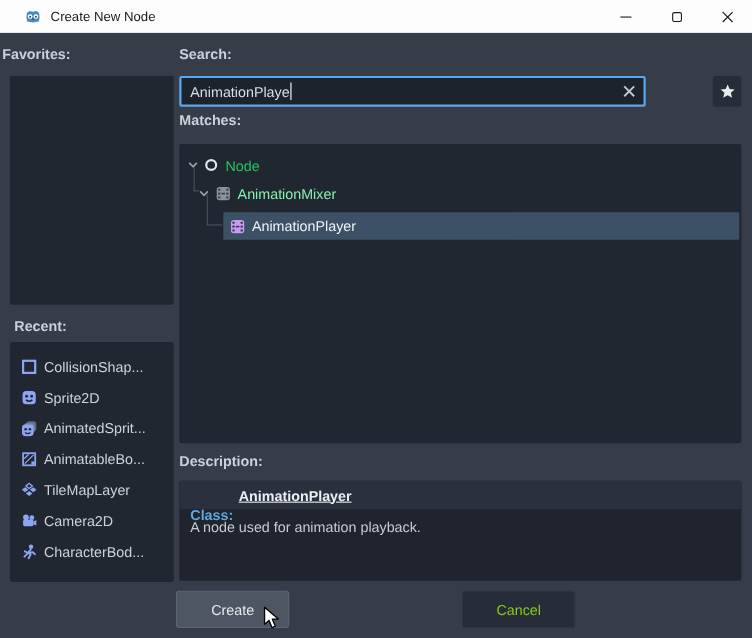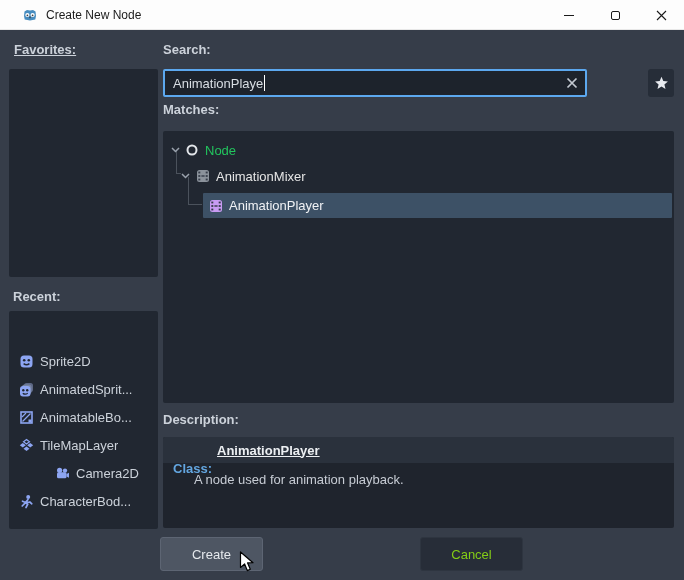--- a/index.html
+++ b/index.html
@@ -113,7 +113,7 @@
     </div>
   </div>
 
-  <div class="sec-label" style="left:14px; top:42px;text-decoration:underline;">Favorites:</div>
+  <div class="sec-label" style="left:2px; top:42px;">Favorites:</div>
   <div class="panel" style="left:9px; top:69px; width:149px; height:208px;"></div>
 
   <div class="sec-label" style="left:13px; top:289px;">Recent:</div>

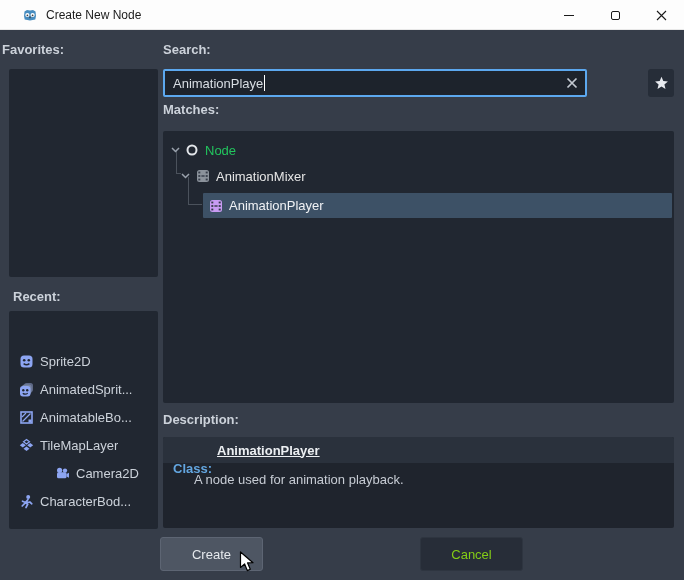--- a/index.html
+++ b/index.html
@@ -225,7 +225,7 @@
         <rect x="9.7" y="9.6" width="2" height="1.8" fill="#363d49"></rect>
       <rect x="5.4" y="6.3" width="3.2" height="1.4" fill="#363d49"></rect>
     </svg>
-    <div class="tree-row-label" style="left:53px; top:38px; color:#e5e5e5;">AnimationMixer</div>
+    <div class="tree-row-label" style="left:53px; top:38px; color:#86efac;">AnimationMixer</div>
 
     <svg class="ticon" style="left:46px; top:68px;" viewBox="0 0 14 14">
       <rect x="1" y="1" width="12" height="12" rx="2.5" fill="#c89bf3"></rect>

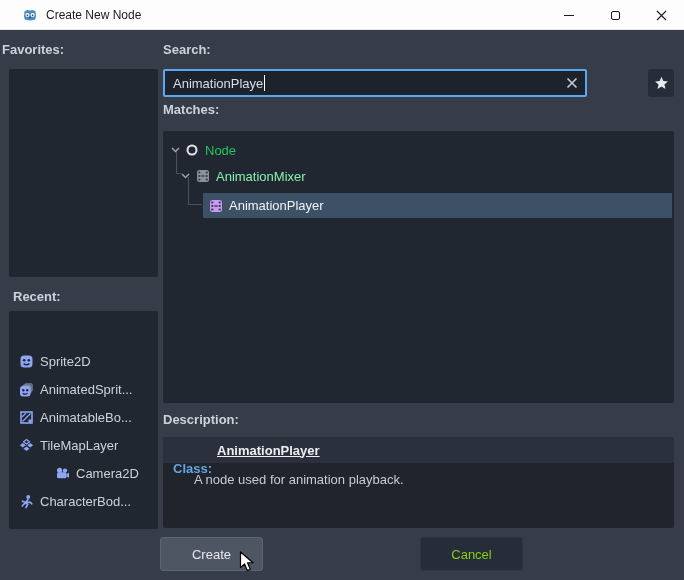--- a/index.html
+++ b/index.html
@@ -119,6 +119,12 @@
   <div class="sec-label" style="left:13px; top:289px;">Recent:</div>
   <div class="panel" style="left:9px; top:311px; width:149px; height:218px;">
 
+    <div class="recent-item" style="top:8px;">
+      <svg class="ricon" viewBox="0 0 15 15">
+        <rect x="2" y="2" width="11" height="11" fill="none" stroke="#8da5f2" stroke-width="2"></rect>
+      </svg>
+      <span class="rlabel">CollisionShap...</span>
+    </div>
 
     <div class="recent-item" style="top:36px;">
       <svg class="ricon" viewBox="0 0 15 15">

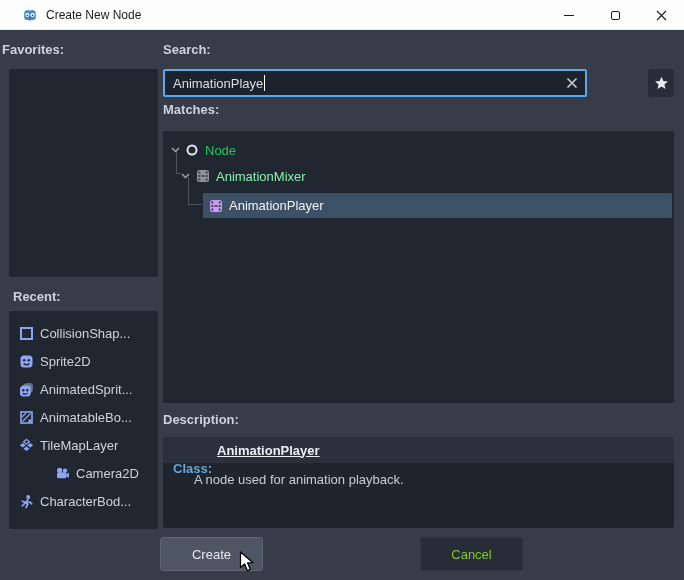--- a/index.html
+++ b/index.html
@@ -167,7 +167,7 @@
       <span class="rlabel">TileMapLayer</span>
     </div>
 
-    <div class="recent-item" style="top:148px;margin-left:36px;">
+    <div class="recent-item" style="top:148px;">
       <svg class="ricon" viewBox="0 0 15 15">
         <circle cx="4.6" cy="4.3" r="2.6" fill="#8da5f2"></circle>
         <circle cx="10" cy="4.6" r="2.2" fill="#8da5f2"></circle>

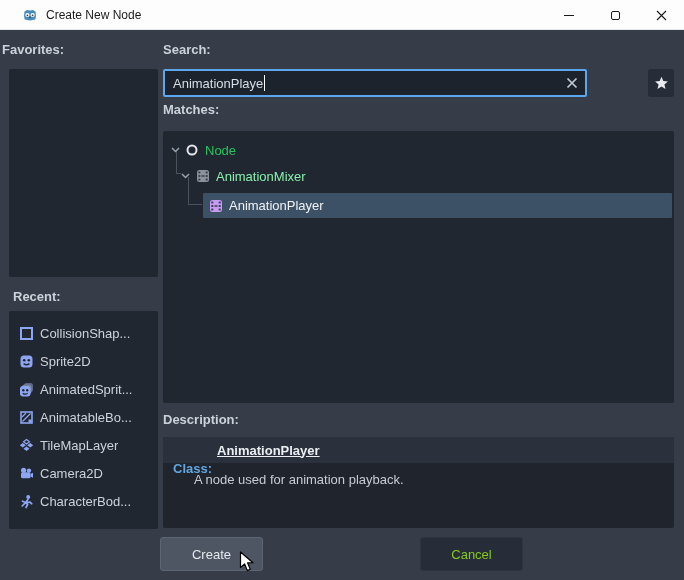--- a/index.html
+++ b/index.html
@@ -72,7 +72,7 @@
   }
   .class-prefix { color:#63a6e0; font-weight:bold;margin-top:37px; }
   .class-name { color:#eceff2; font-weight:bold; text-decoration:underline; margin-left:5px; }
-  .desc-body { padding:9px 10px; font-size:13px; color:#c7ccd4;margin-left:21px; }
+  .desc-body { padding:9px 10px; font-size:13px; color:#c7ccd4; }
   
   .btn {
     position:absolute; top:537px; width:103px; height:34px; border-radius:3px;

